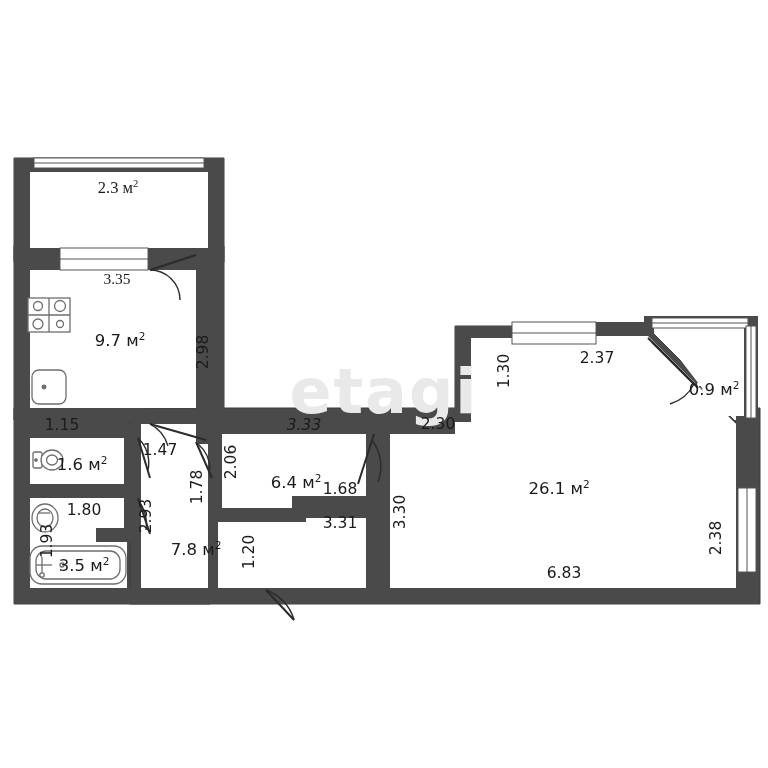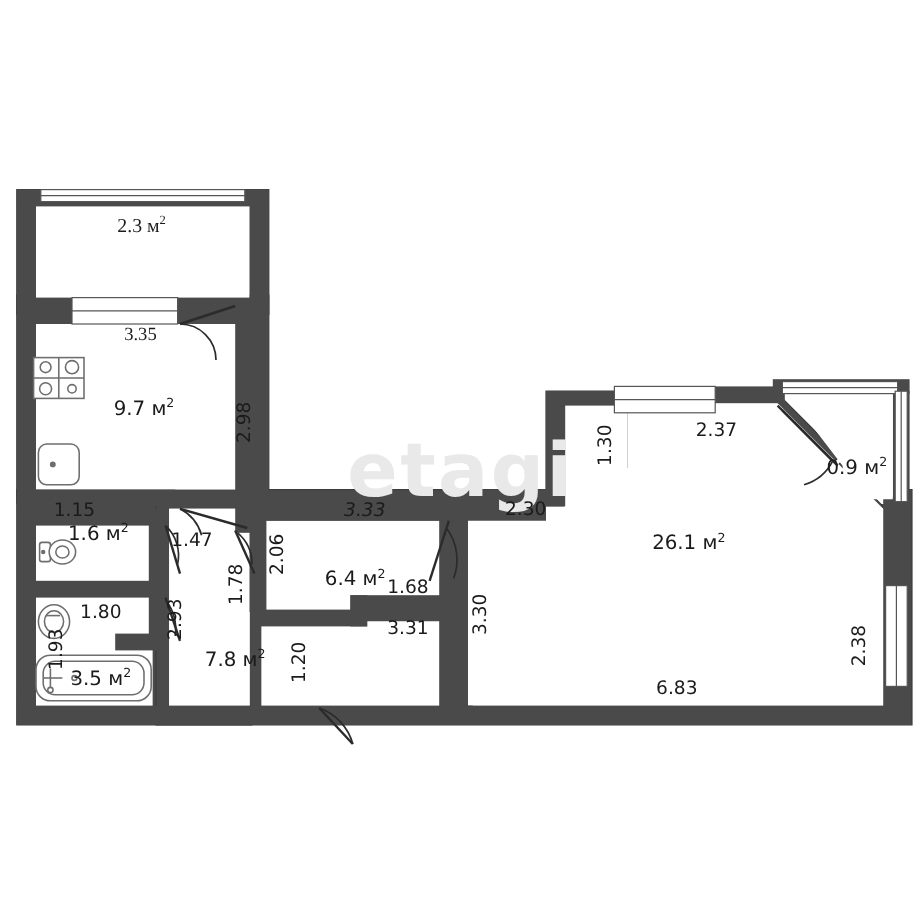--- a/index.html
+++ b/index.html
@@ -305,7 +305,7 @@
 
   <div class="lbl area ctr" style="left:118px; top:188px;font-family:Liberation Serif, serif;"><span>2.3 м</span><sup>2</sup></div>
   <div class="lbl area ctr" style="left:120px; top:340px;"><span>9.7 м</span><sup>2</sup></div>
-  <div class="lbl area ctr" style="left:82px;  top:444px;"><span>1.6 м</span><sup>2</sup></div>
+  <div class="lbl area ctr" style="left:82px;  top:464px;"><span>1.6 м</span><sup>2</sup></div>
   <div class="lbl area ctr" style="left:84px;  top:565px;"><span>3.5 м</span><sup>2</sup></div>
   <div class="lbl area ctr" style="left:196px; top:549px;"><span>7.8 м</span><sup>2</sup></div>
   <div class="lbl area ctr" style="left:296px; top:482px;"><span>6.4 м</span><sup>2</sup></div>

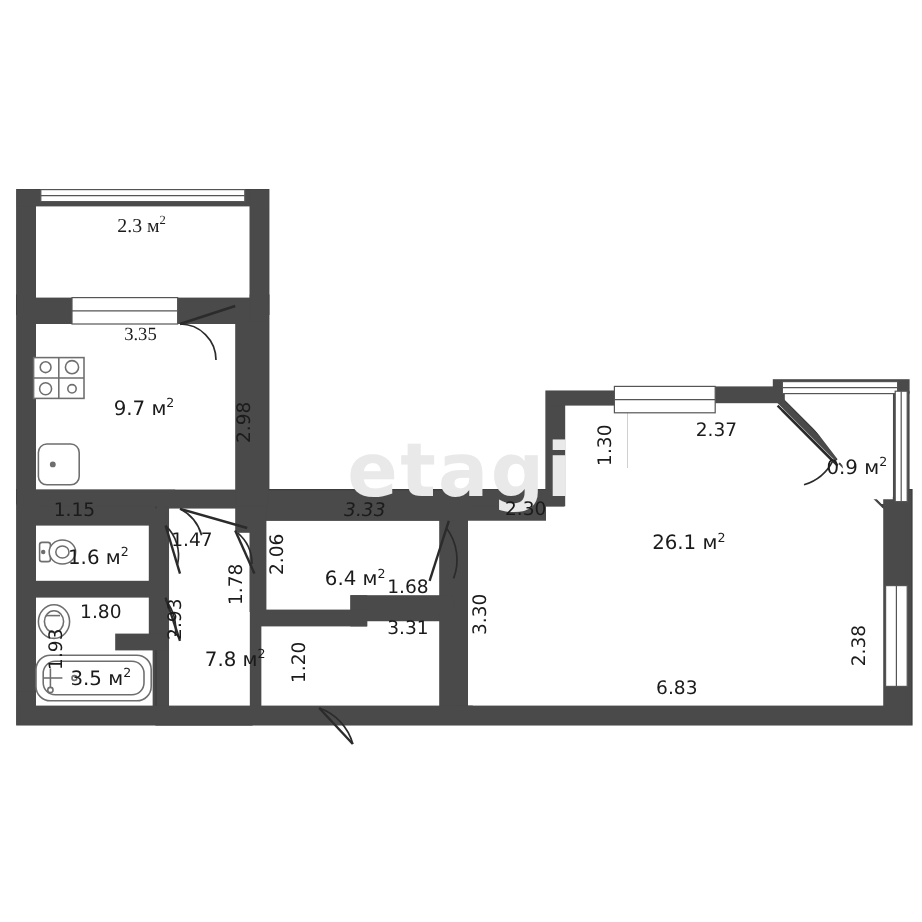--- a/index.html
+++ b/index.html
@@ -309,7 +309,7 @@
   <div class="lbl area ctr" style="left:84px;  top:565px;"><span>3.5 м</span><sup>2</sup></div>
   <div class="lbl area ctr" style="left:196px; top:549px;"><span>7.8 м</span><sup>2</sup></div>
   <div class="lbl area ctr" style="left:296px; top:482px;"><span>6.4 м</span><sup>2</sup></div>
-  <div class="lbl area ctr" style="left:559px; top:452px;margin-left:15px;"><span>26.1 м</span><sup>2</sup></div>
+  <div class="lbl area ctr" style="left:559px; top:488px;"><span>26.1 м</span><sup>2</sup></div>
   <div class="lbl area ctr" style="left:714px; top:363px;margin-top:26px;"><span>0.9 м</span><sup>2</sup></div>
 
   <div class="lbl dim ctr" style="left:117px; top:279px;font-family:Liberation Serif, serif;">3.35</div>

